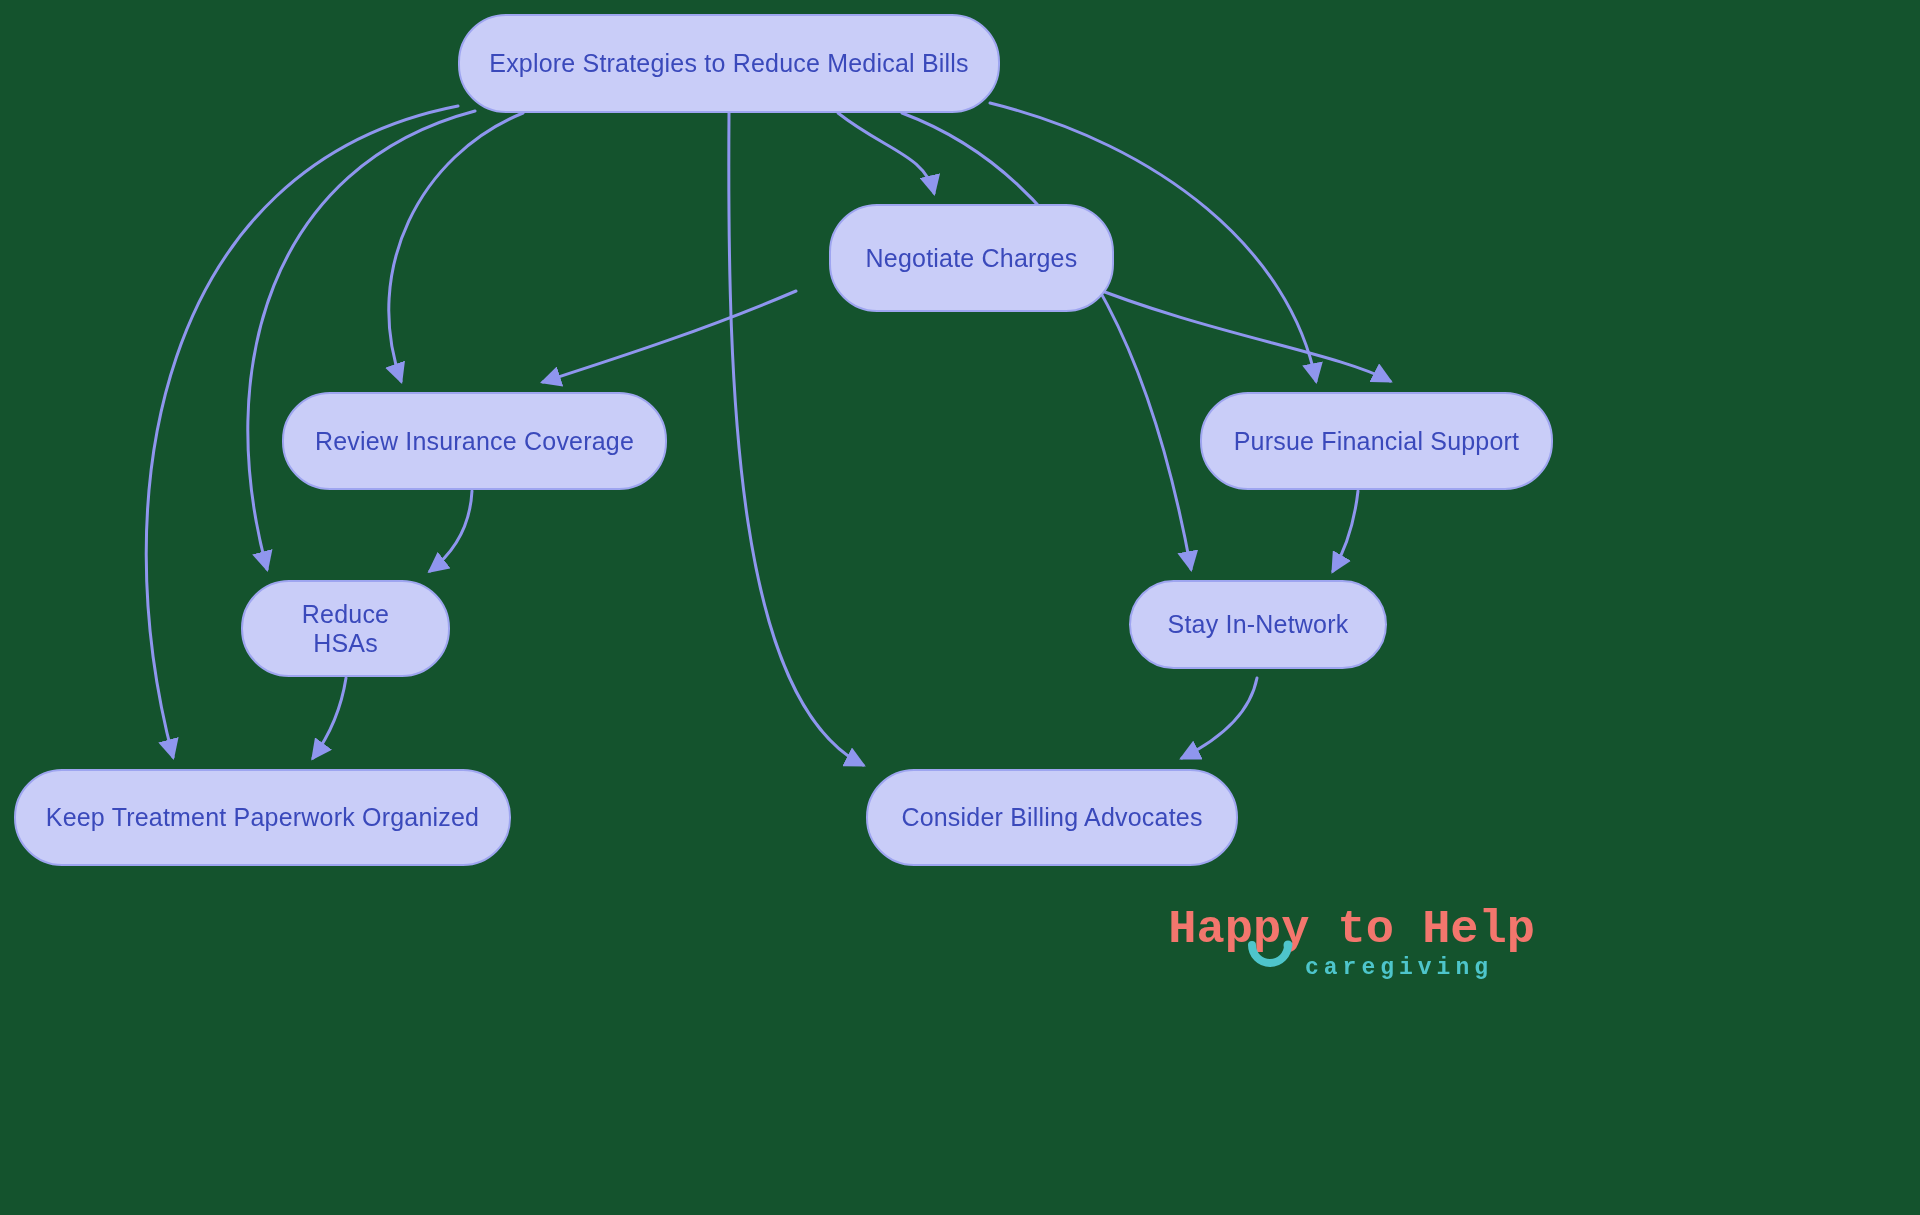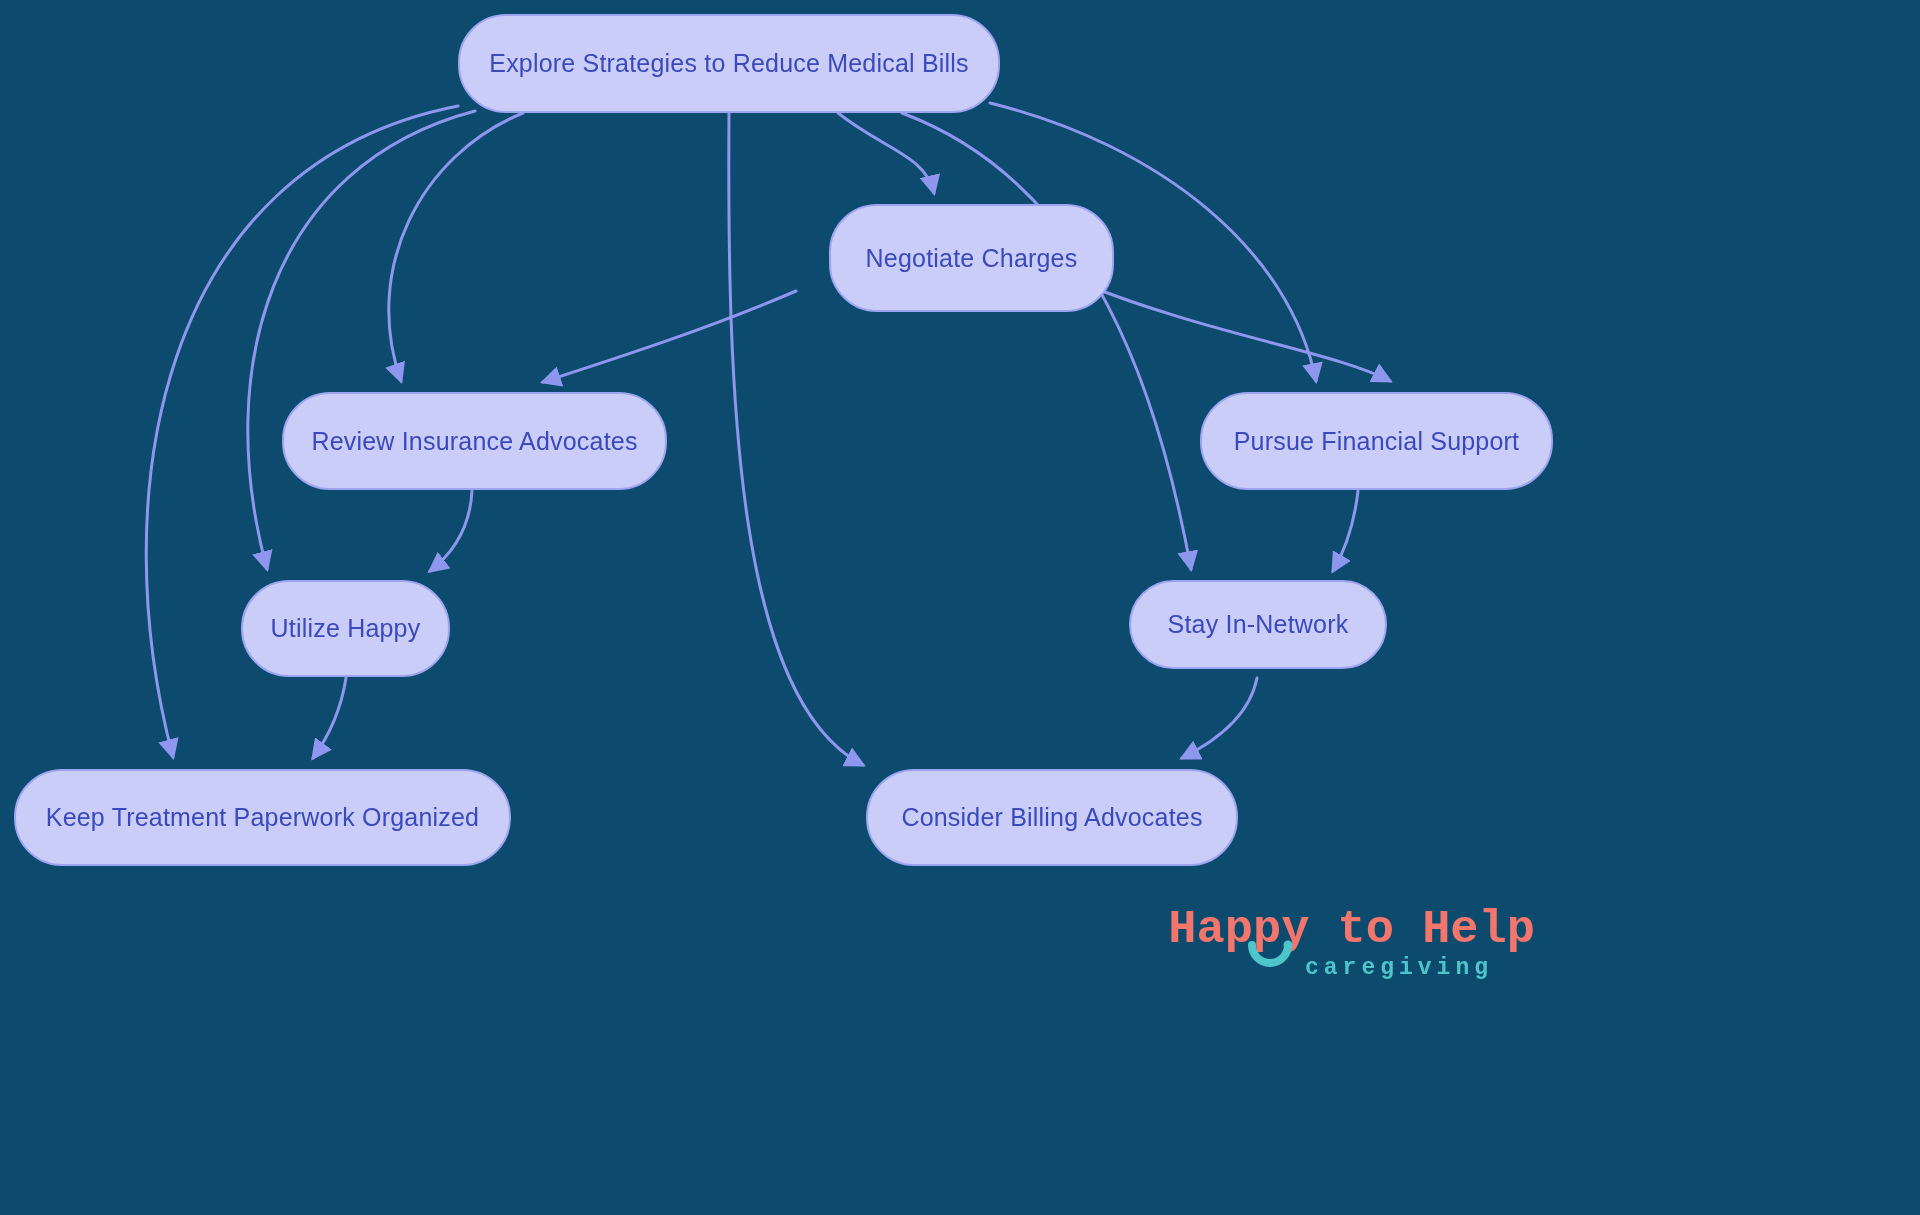--- a/index.html
+++ b/index.html
@@ -16,7 +16,7 @@
     position:relative;
     width:1920px;
     height:1215px;
-    background:#0c4a6e;
+    background:#14532d;
     overflow:hidden;
   }
   .edges{

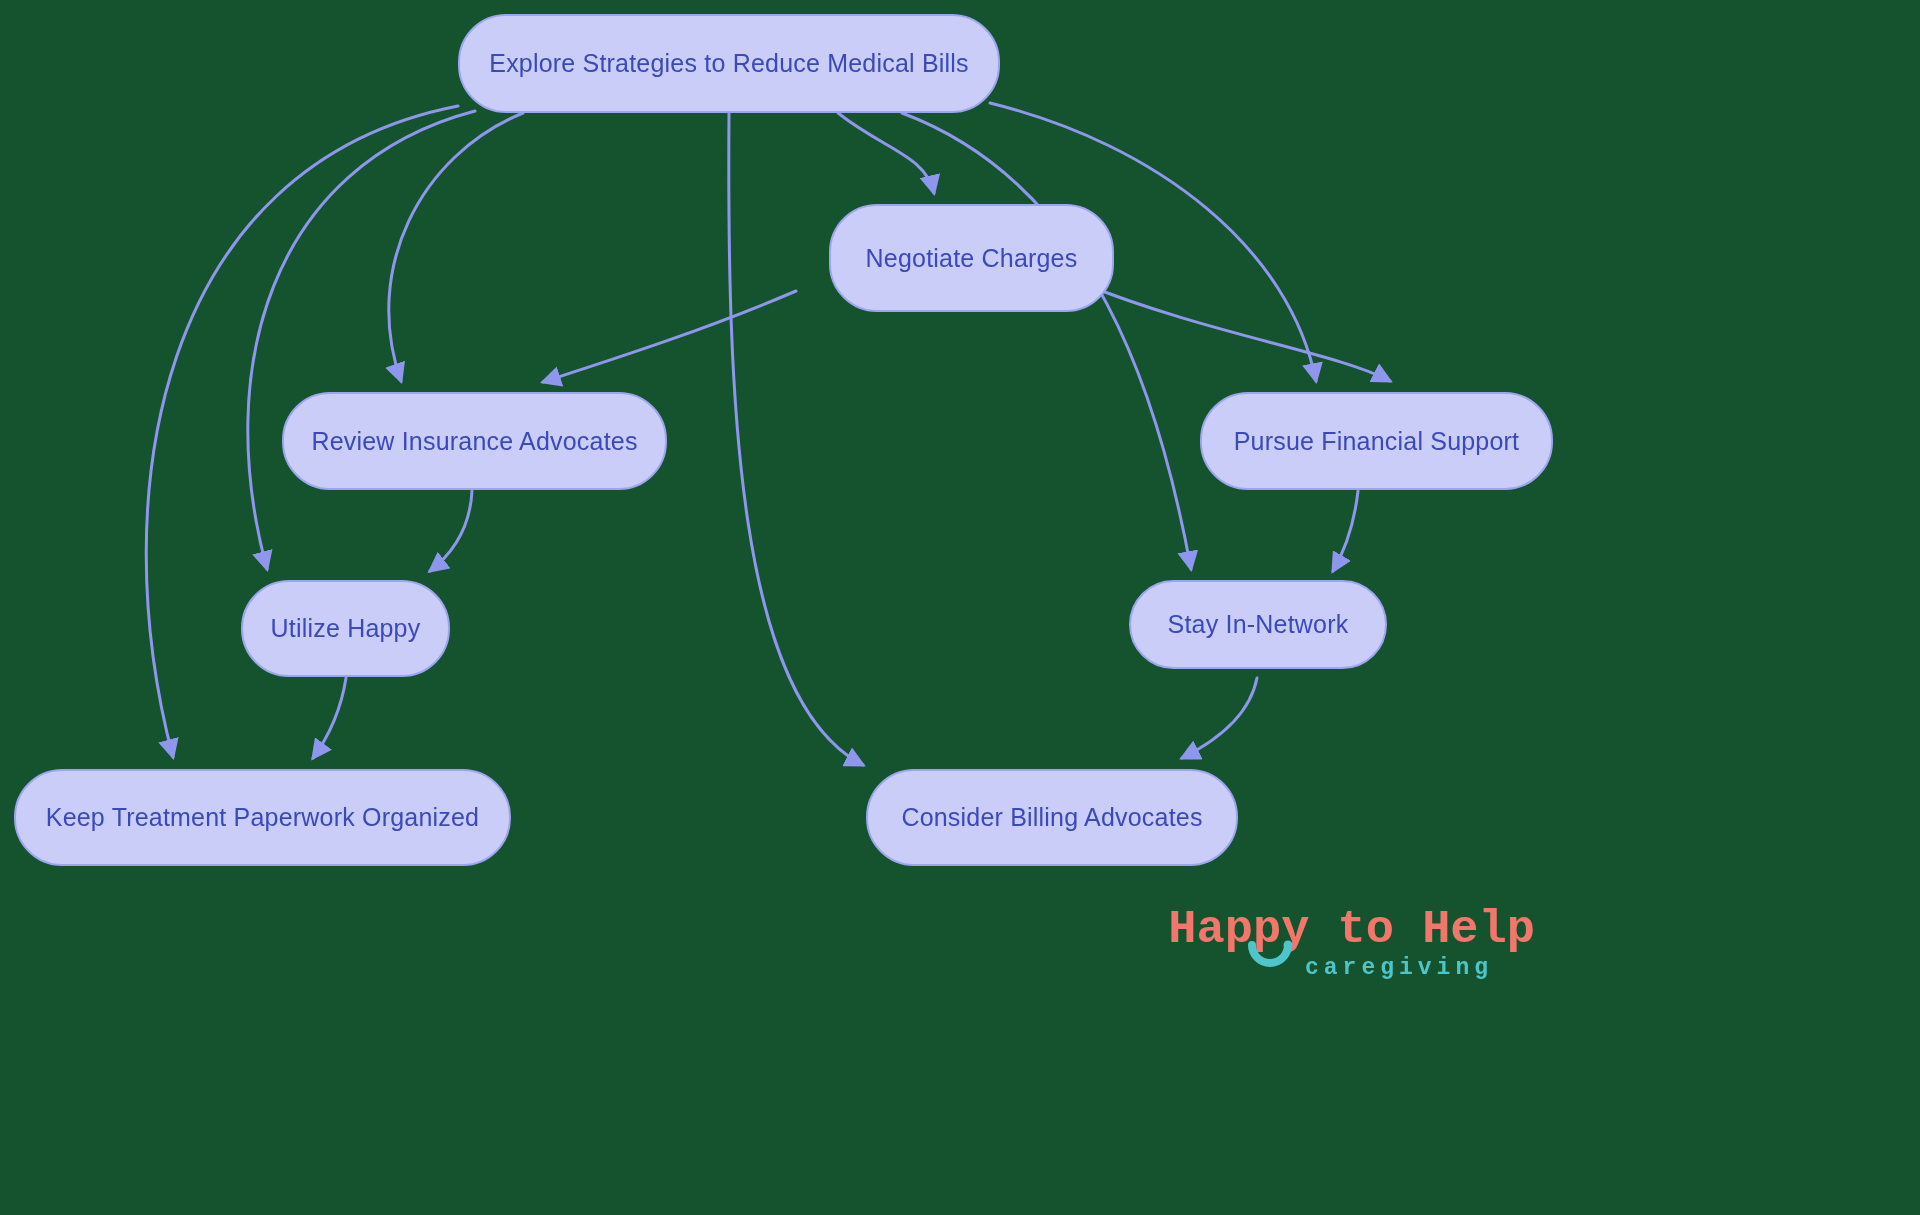--- a/index.html
+++ b/index.html
@@ -116,7 +116,7 @@
   </div>
 
   <div class="node" style="left:282px; top:392px; width:385px; height:98px;">
-    <span>Review Insurance Advocates</span>
+    <span>Review Insurance Coverage</span>
   </div>
 
   <div class="node" style="left:1200px; top:392px; width:353px; height:98px;justify-content:center;">

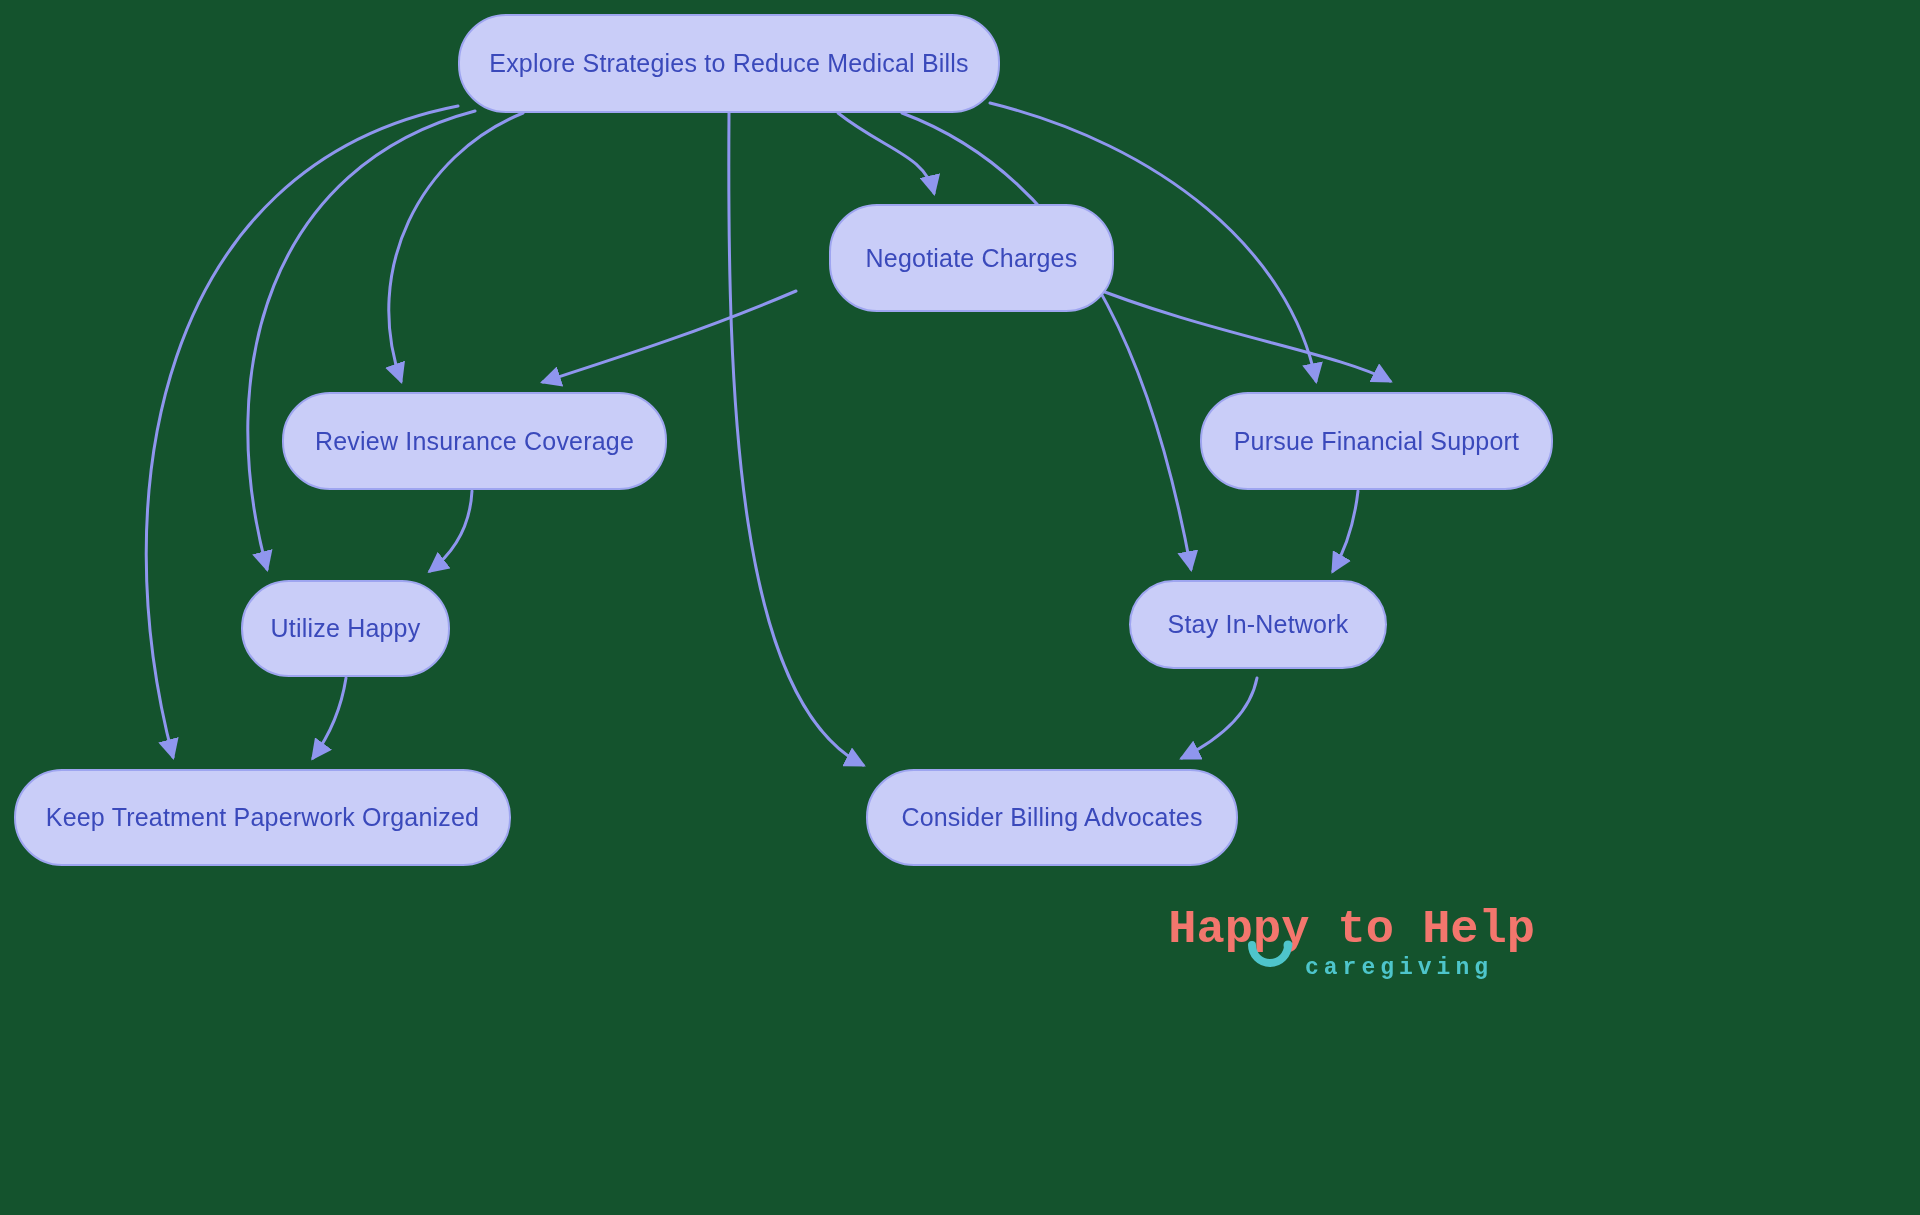--- a/index.html
+++ b/index.html
@@ -124,7 +124,7 @@
   </div>
 
   <div class="node" style="left:241px; top:580px; width:209px; height:97px;">
-    <span>Utilize Happy</span>
+    <span>Reduce HSAs</span>
   </div>
 
   <div class="node" style="left:1129px; top:580px; width:258px; height:89px;justify-content:center;">

